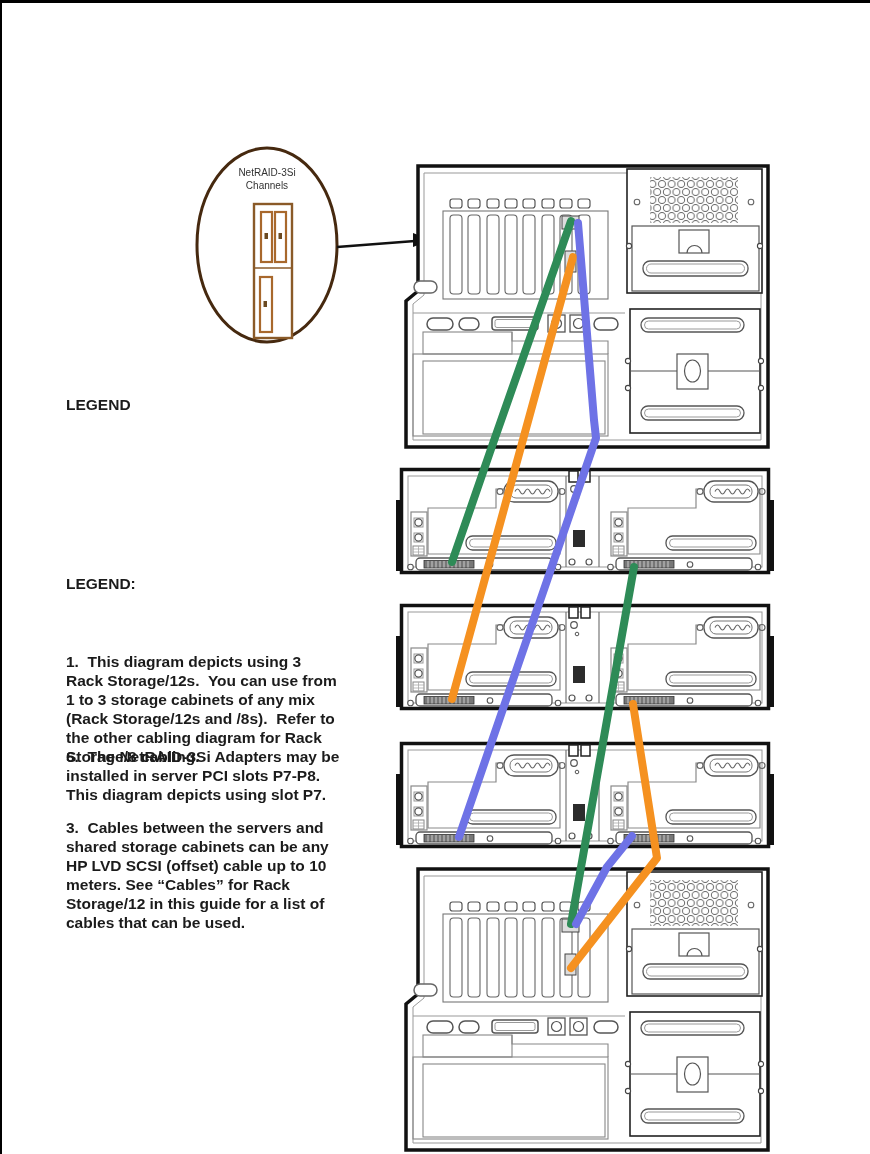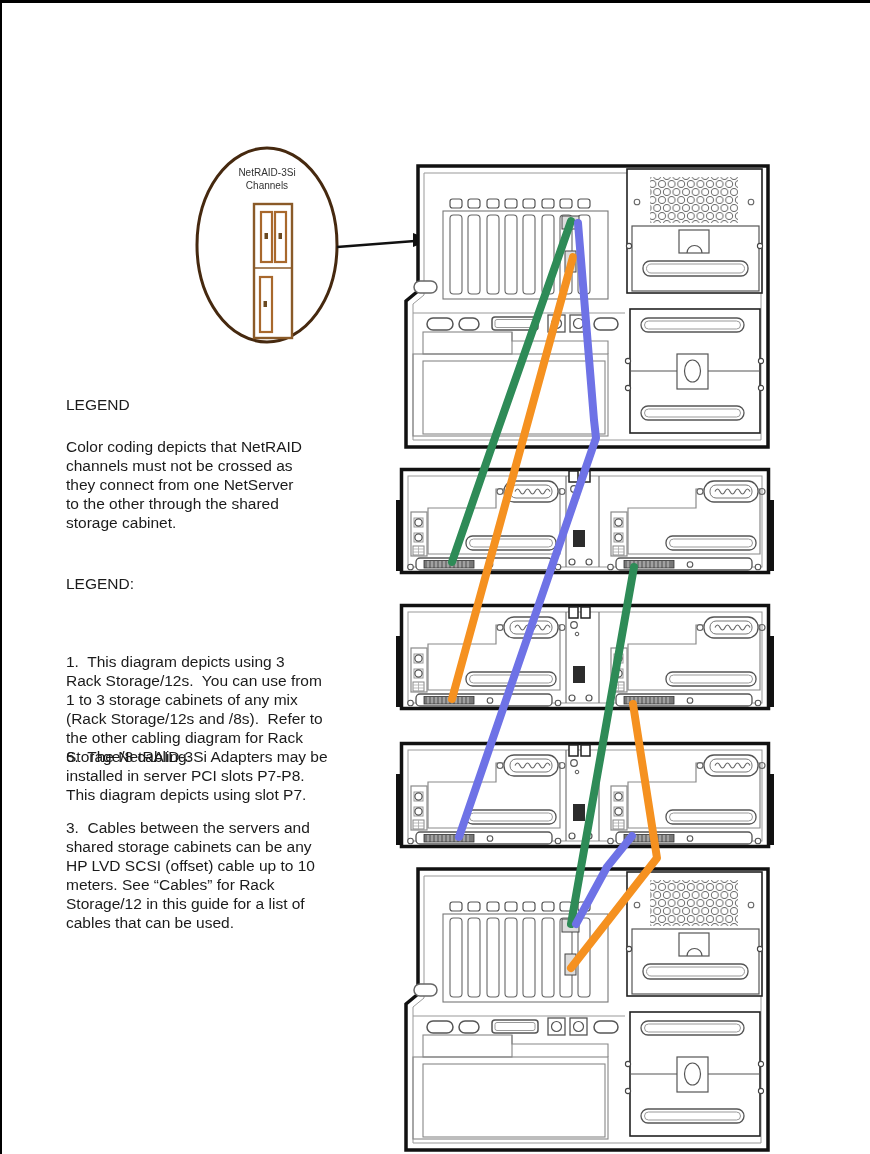--- a/index.html
+++ b/index.html
@@ -8,7 +8,7 @@
   .page-border-top{position:absolute;left:0;top:0;width:870px;height:3px;background:#000;}
   .page-border-left{position:absolute;left:0;top:0;width:2px;height:1154px;background:#000;}
   .txt{position:absolute;left:66px;width:344px;font-size:15.5px;line-height:19px;color:#1b1b1b;
-       white-space:pre-wrap;}
+       white-space:pre-wrap;font-weight:bold;}
   #legend-title{top:395px;}
   #legend-body{top:437px;}
   #notes-title{top:574px;}

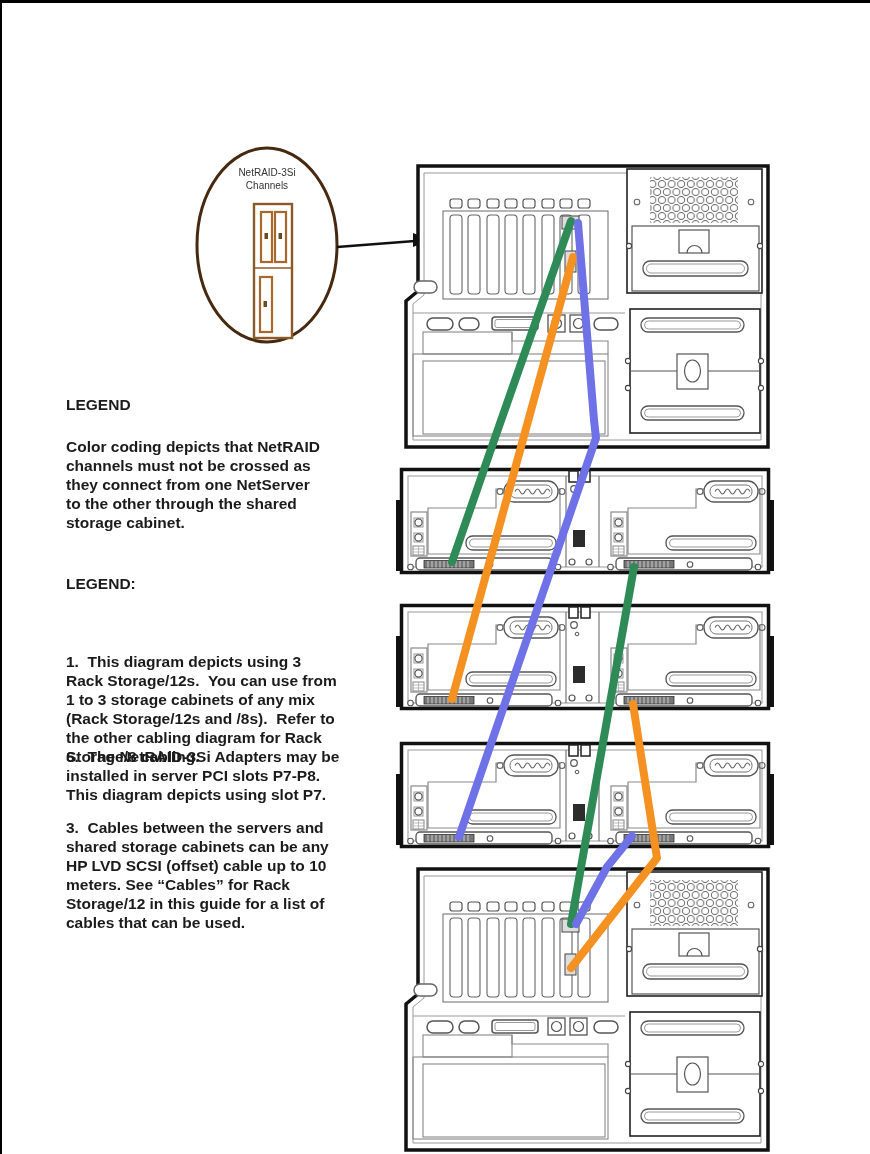--- a/index.html
+++ b/index.html
@@ -26,11 +26,6 @@
   <div class="page-border-left"></div>
 
   <div id="legend-title" class="txt">LEGEND</div>
-  <div id="legend-body" class="txt">Color coding depicts that NetRAID
-channels must not be crossed as
-they connect from one NetServer
-to the other through the shared
-storage cabinet.</div>
   <div id="notes-title" class="txt">LEGEND:</div>
   <div id="note-1" class="txt">1.  This diagram depicts using 3
 Rack Storage/12s.  You can use from

